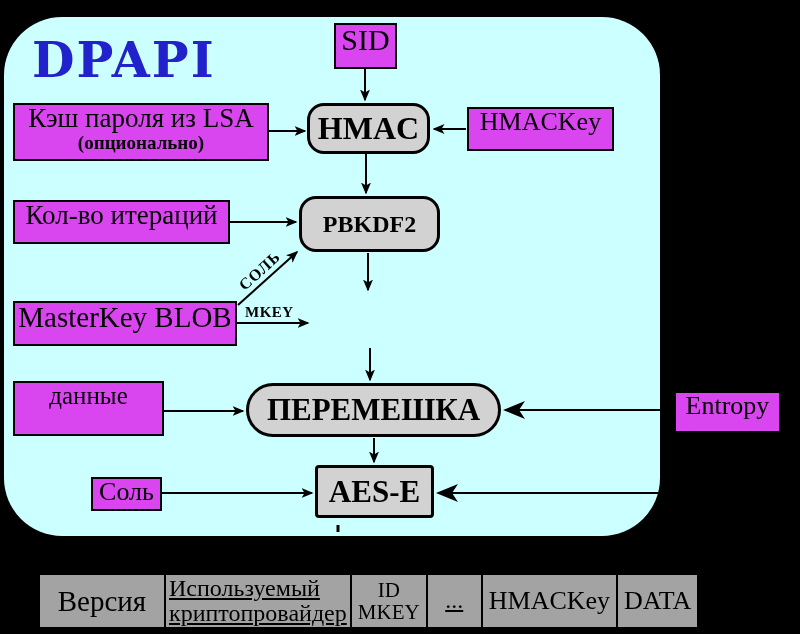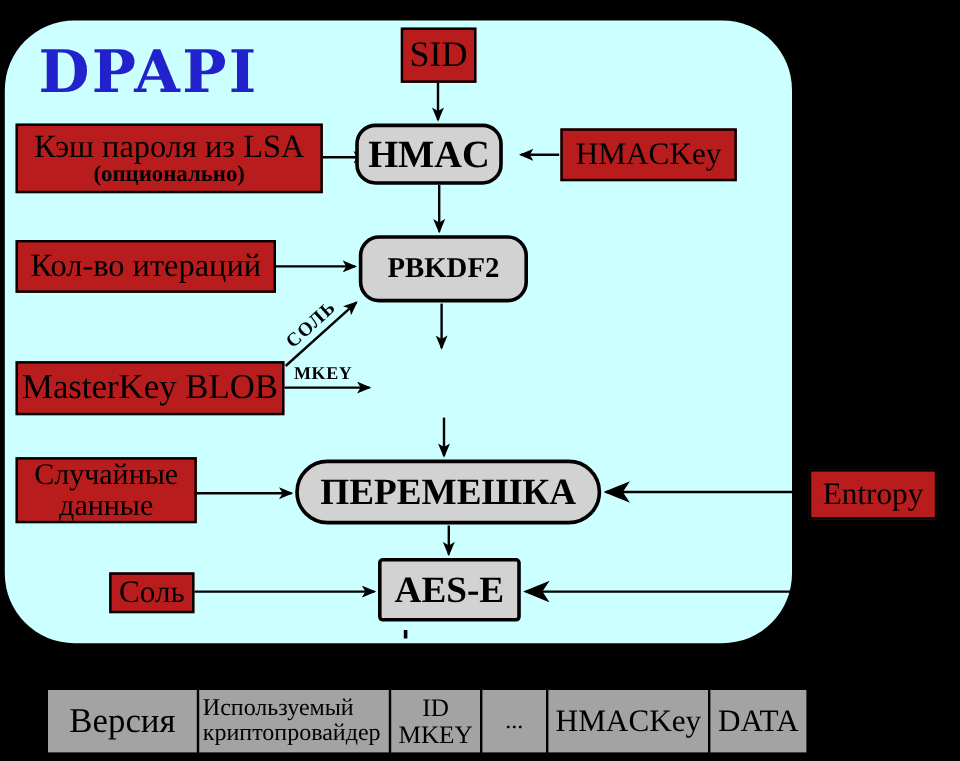--- a/index.html
+++ b/index.html
@@ -16,8 +16,8 @@
     font-size:49px;font-weight:bold;color:#2222cc;letter-spacing:2px;line-height:1;
   }
   .ybox{
-    position:absolute;background:#b91c1c;border:2px solid #000;box-sizing:border-box;
-    display:flex;flex-direction:column;align-items:center;justify-content:center;
+    position:absolute;background:#d946ef;border:2px solid #000;box-sizing:border-box;
+    display:flex;flex-direction:column;align-items:center;justify-content:flex-start;
     text-align:center;line-height:1.02;
   }
   .pbox{

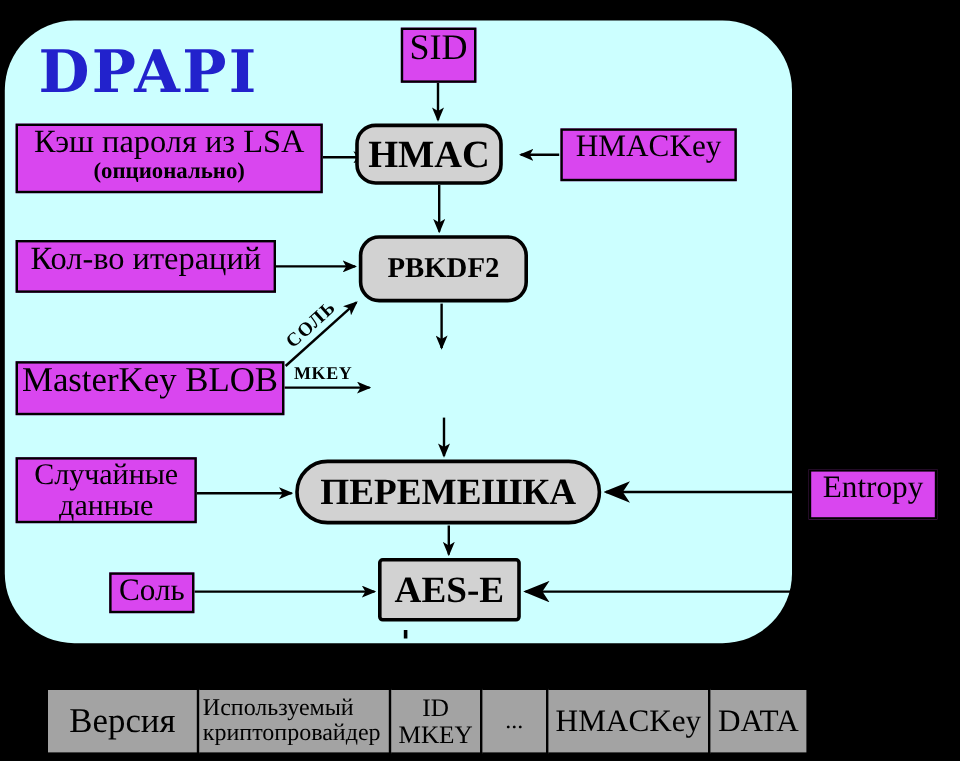--- a/index.html
+++ b/index.html
@@ -111,7 +111,7 @@
   </div>
 
 
-  <div class="pbox" style="left:296px;top:103px;width:123px;height:51px;font-size:32px;">
+  <div class="pbox" style="left:307px;top:103px;width:123px;height:51px;font-size:32px;">
     <span>HMAC</span>
   </div>
 

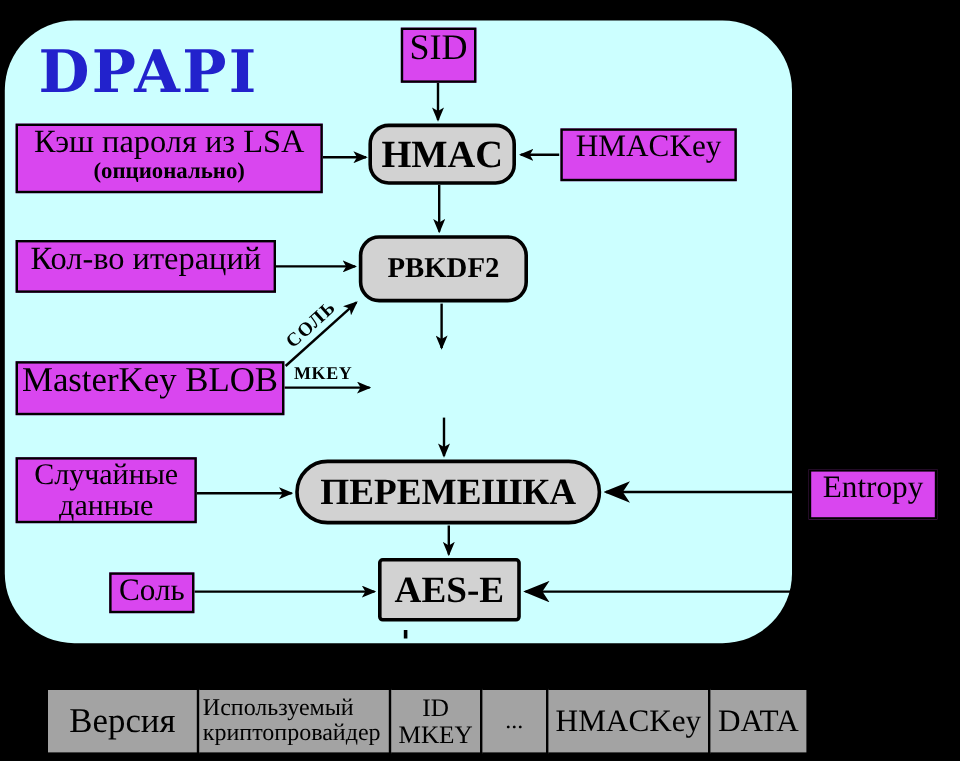--- a/index.html
+++ b/index.html
@@ -98,7 +98,6 @@
   </div>
 
   <div class="ybox" style="left:13px;top:381px;width:151px;height:55px;">
-    <span class="c-line fs25">Случайные</span>
     <span class="c-line fs25">данные</span>
   </div>
 

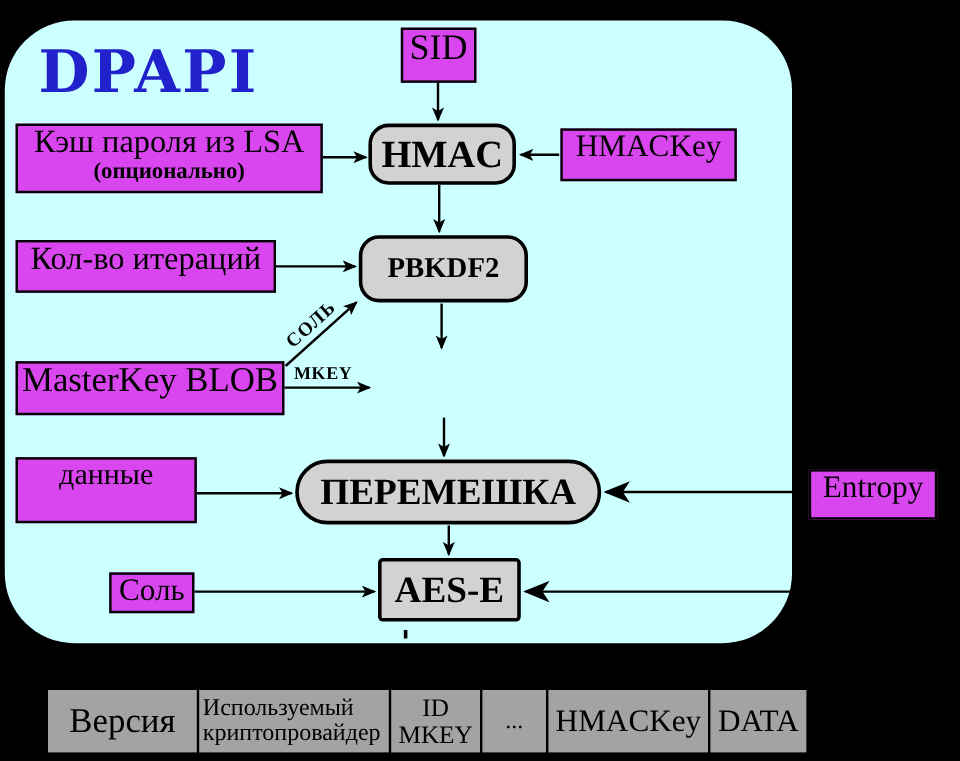--- a/index.html
+++ b/index.html
@@ -39,7 +39,7 @@
   .c-line{display:block;}
   .fs30{font-size:30px;} .fs29{font-size:29px;}
   .fs27{font-size:27px;} .fs26{font-size:26px;} .fs25{font-size:25px;}
-  .fs21{font-size:21px;} .fs20{font-size:20px;} .fs19{font-size:19px;font-weight:bold;}
+  .fs21{font-size:21px;} .fs20{font-size:24px;text-decoration:underline;} .fs19{font-size:19px;font-weight:bold;}
 </style>
 </head>
 <body>

